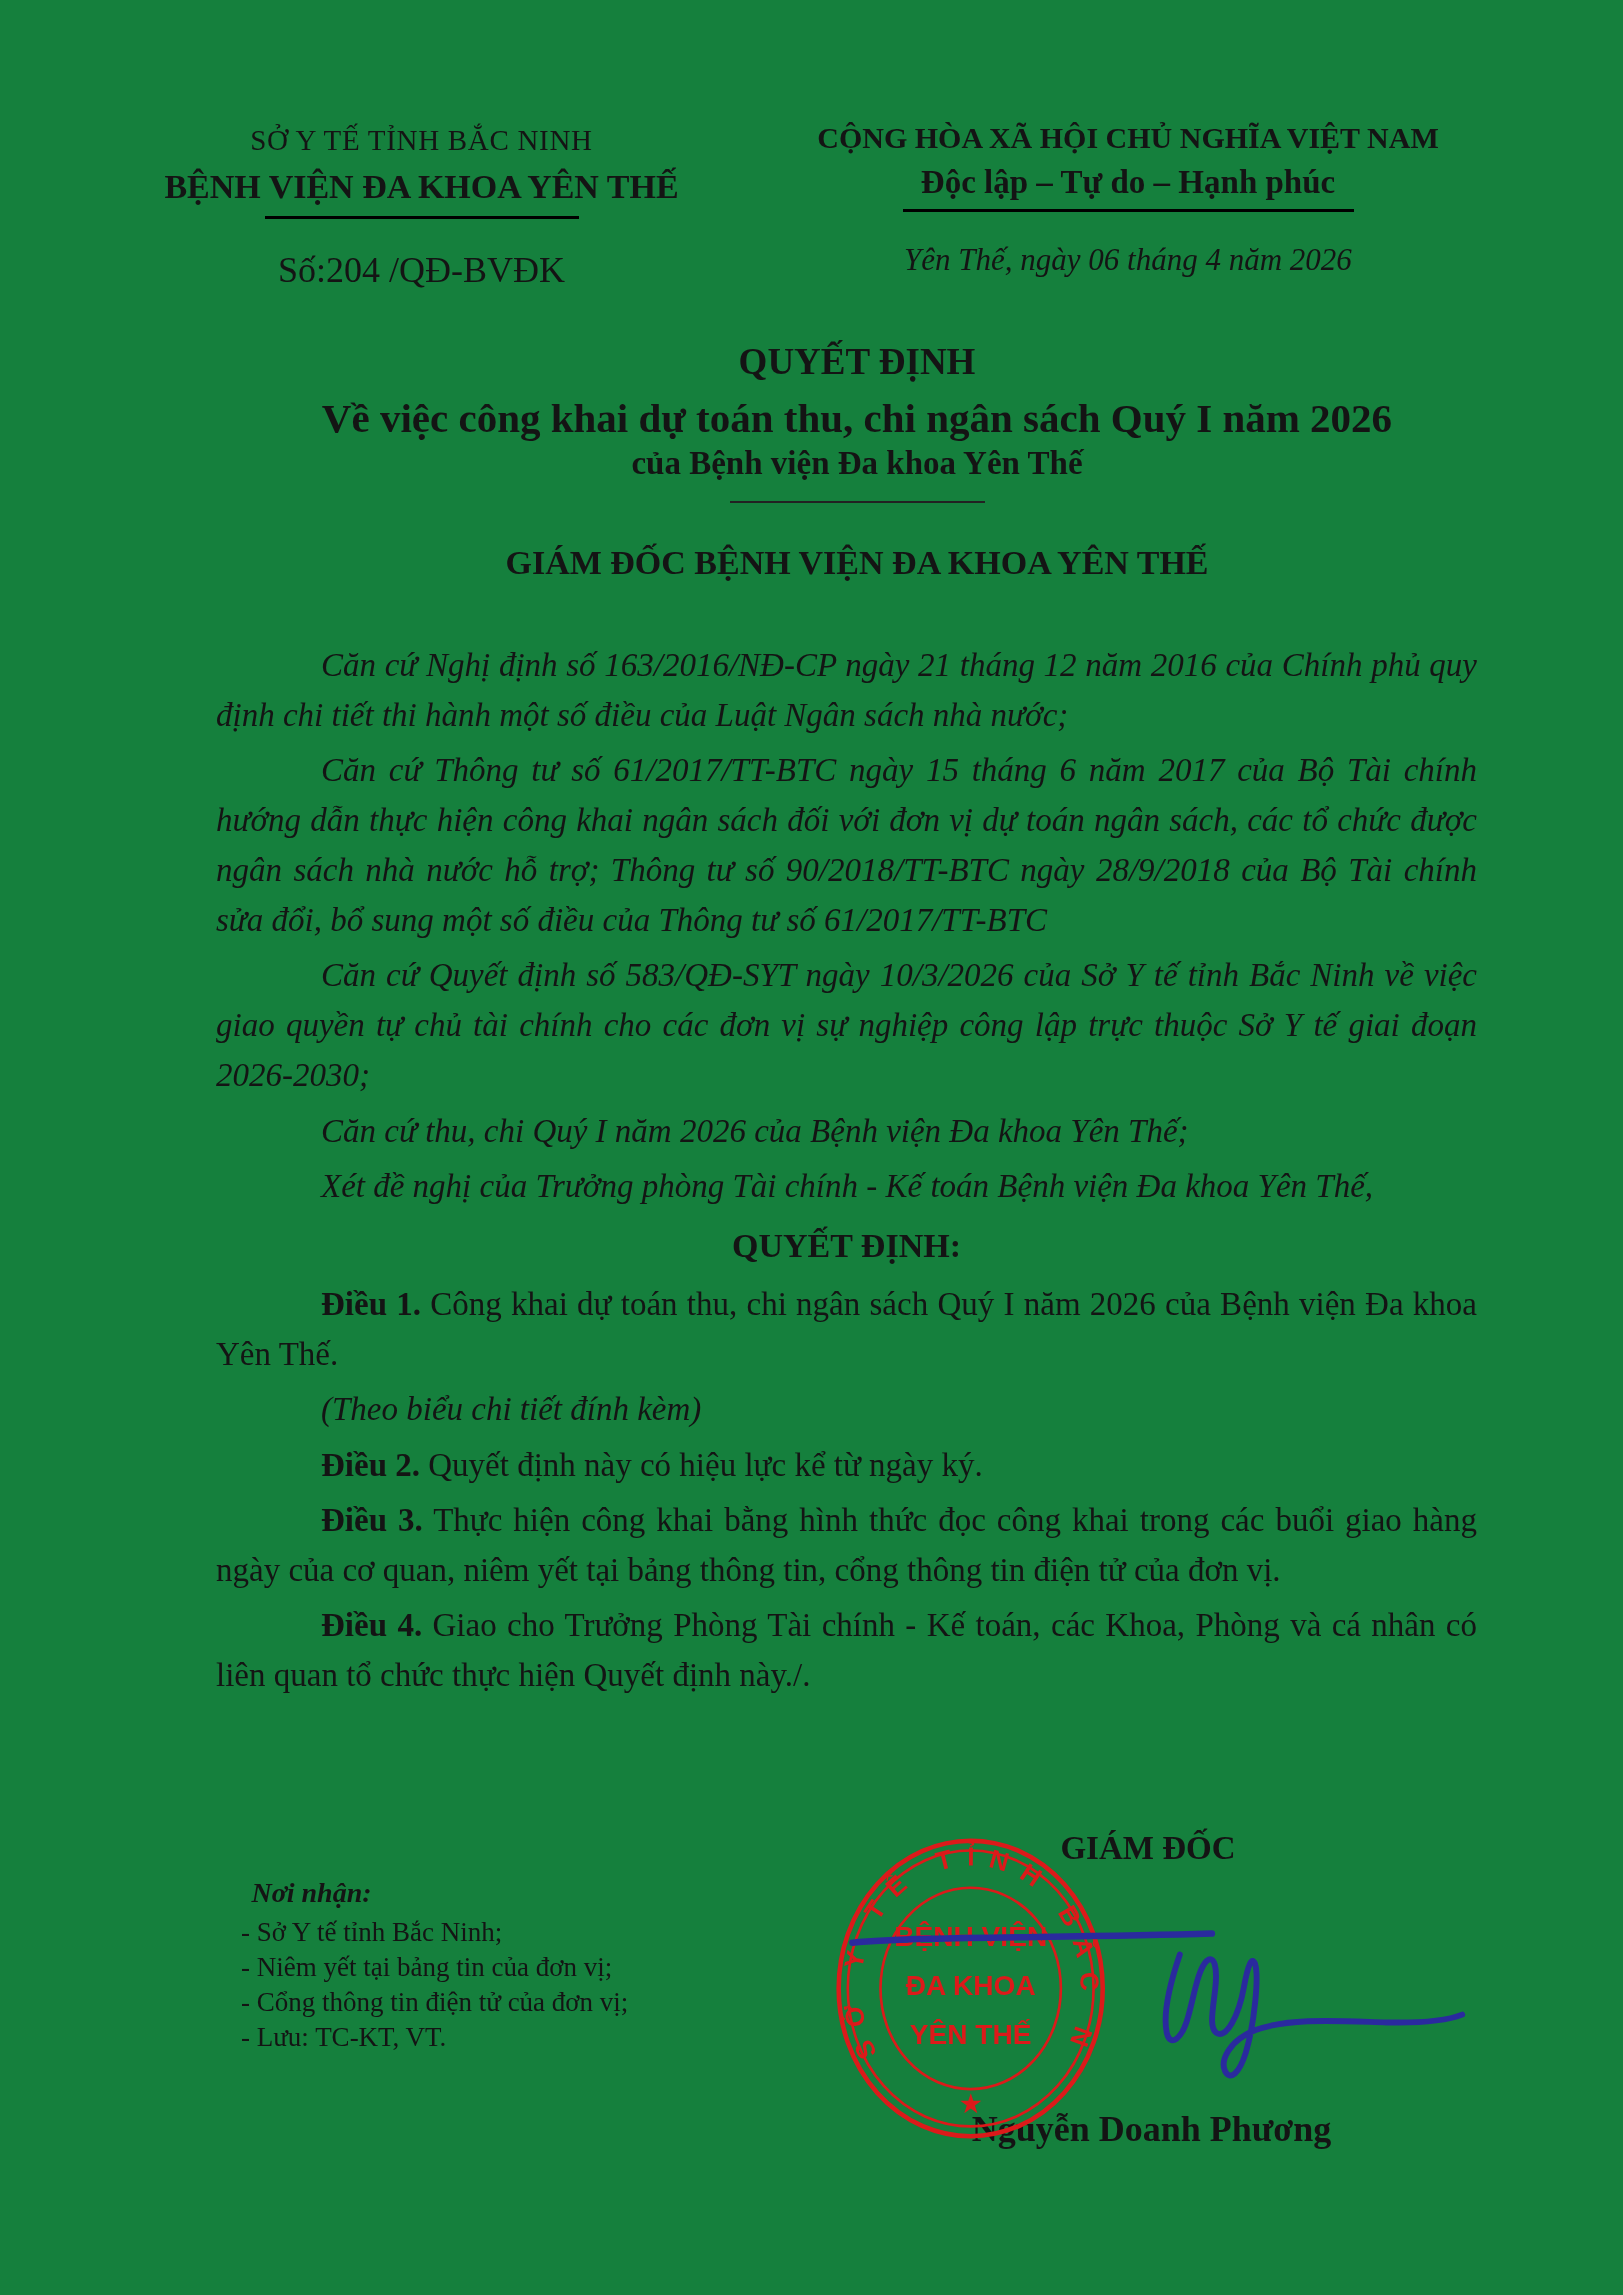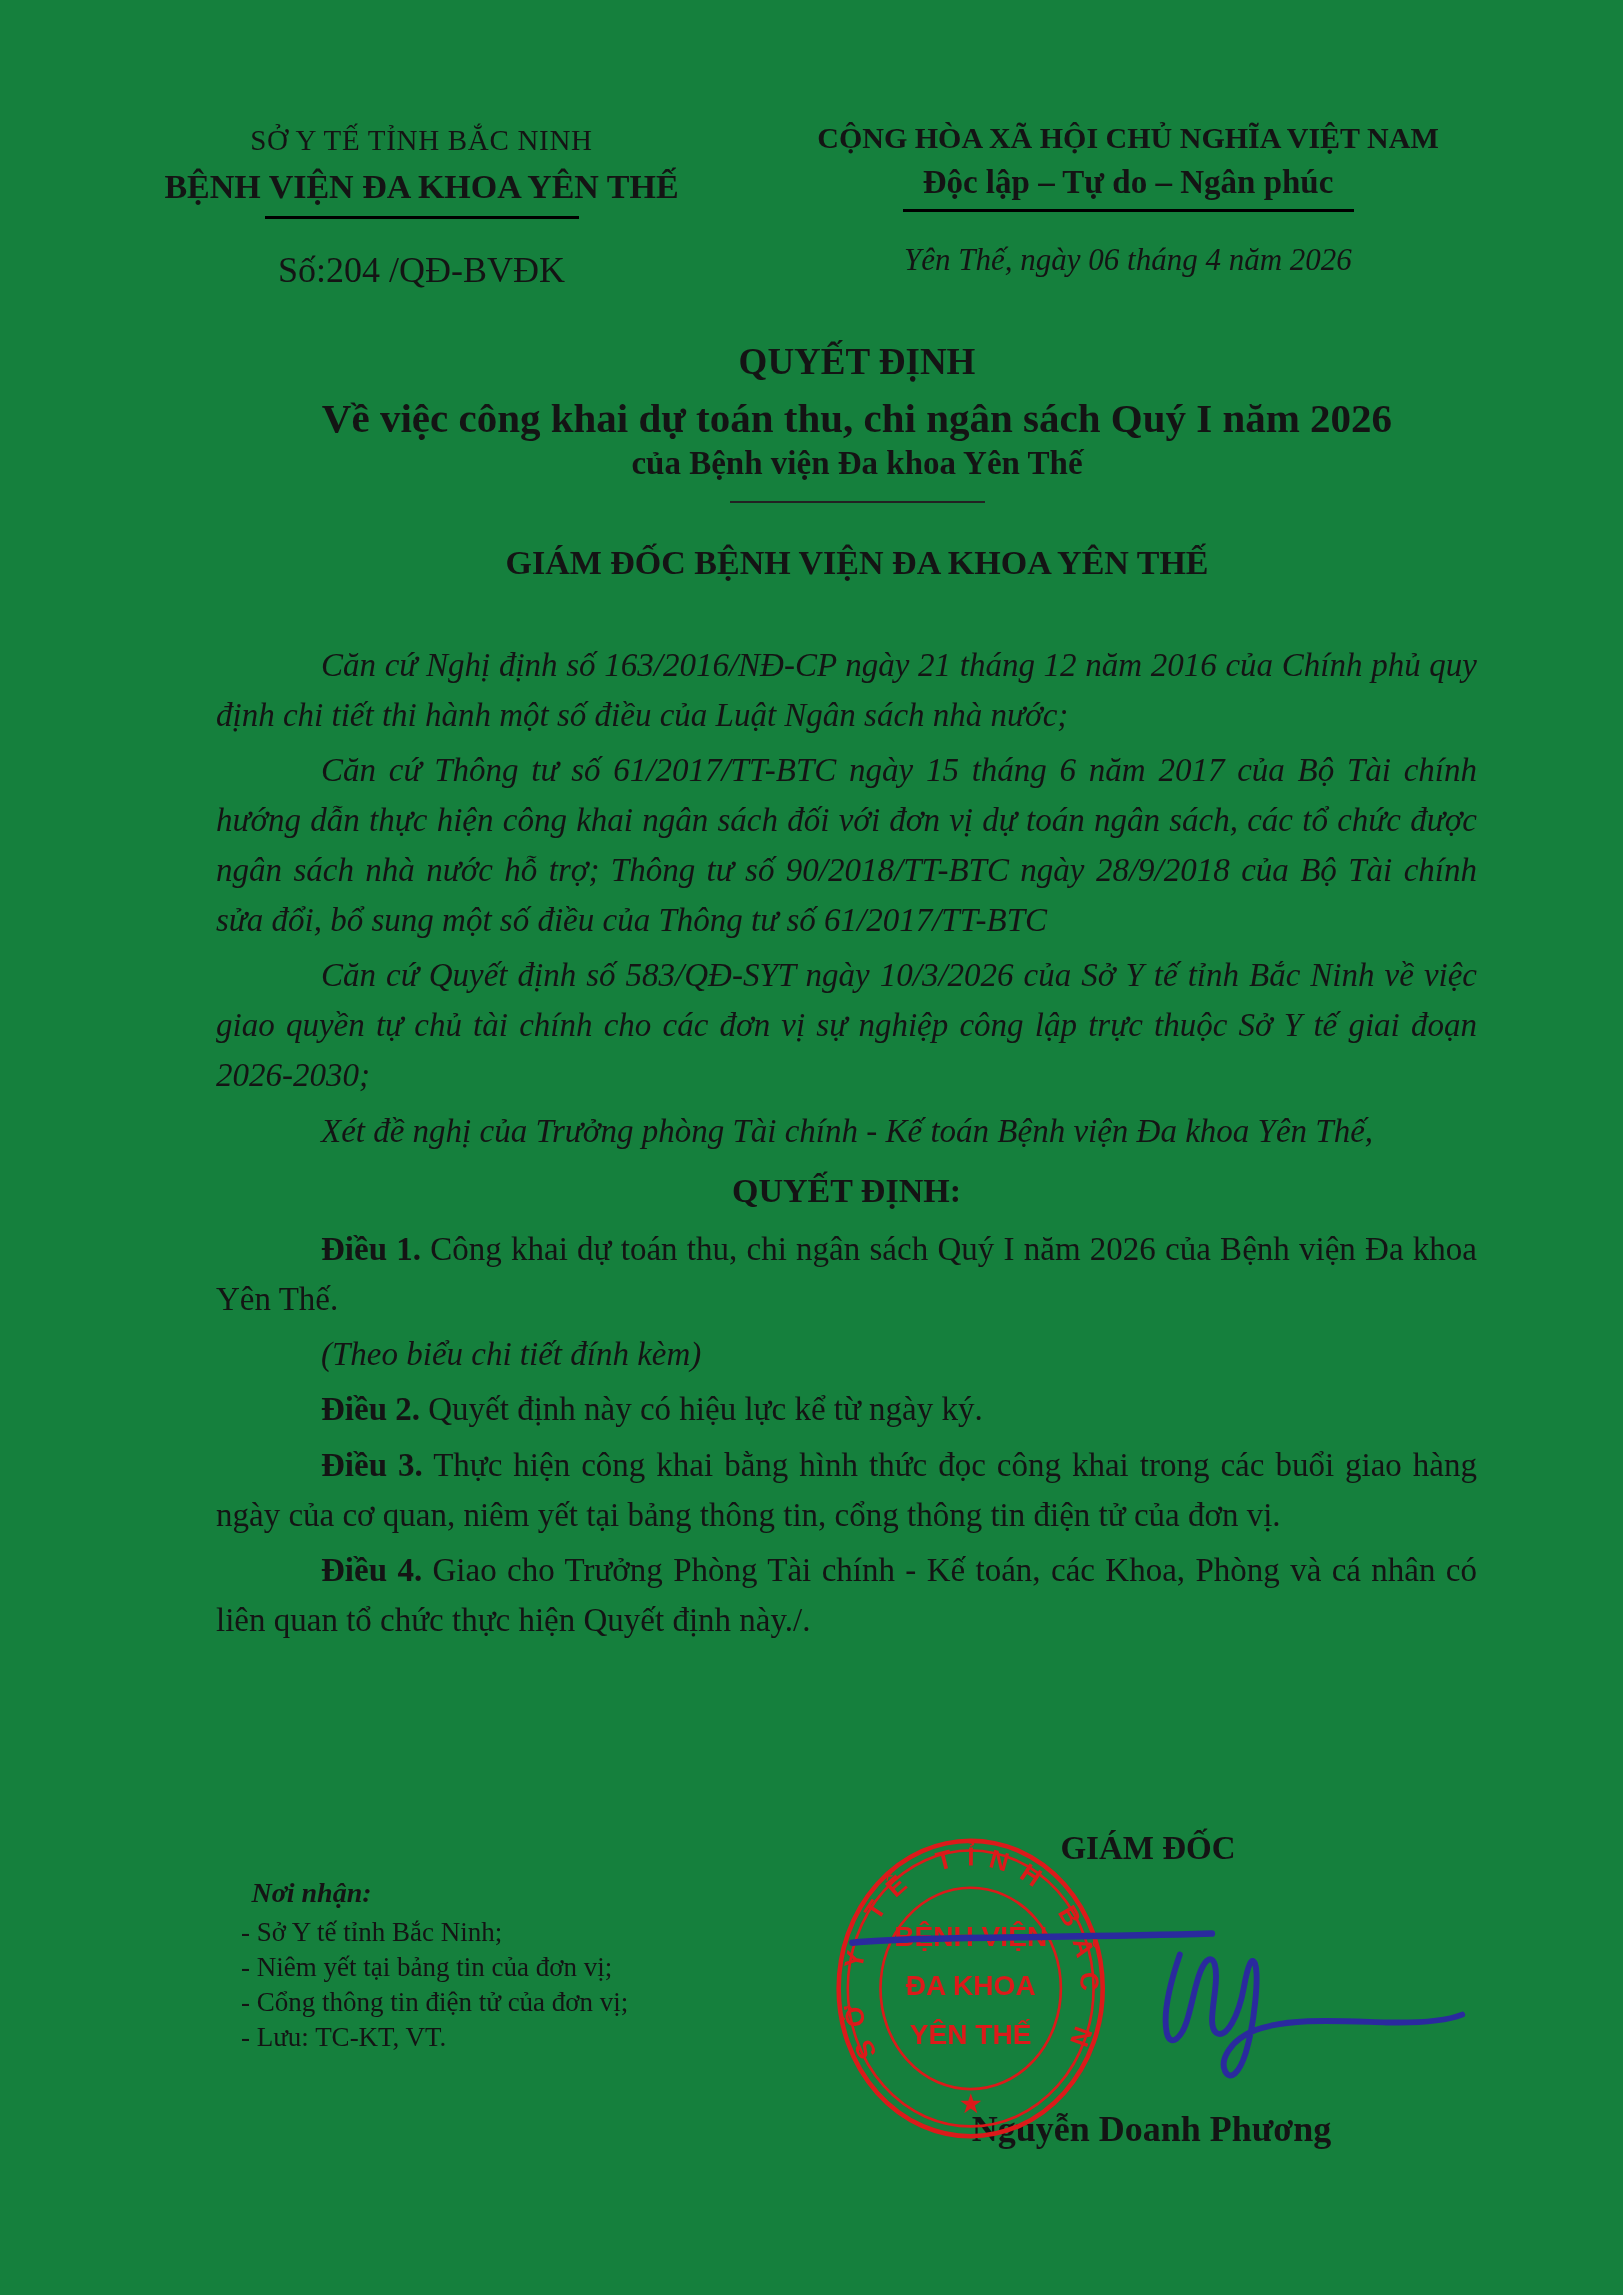--- a/index.html
+++ b/index.html
@@ -67,7 +67,7 @@
 
   <div class="header-right">
     <div class="hr-national">CỘNG HÒA XÃ HỘI CHỦ NGHĨA VIỆT NAM</div>
-    <div class="hr-motto">Độc lập – Tự do – Ngân phúc</div>
+    <div class="hr-motto">Độc lập – Tự do – Hạnh phúc</div>
     <div class="hr-rule"></div>
     <div class="hr-date">Yên Thế, ngày 06 tháng 4 năm 2026</div>
   </div>

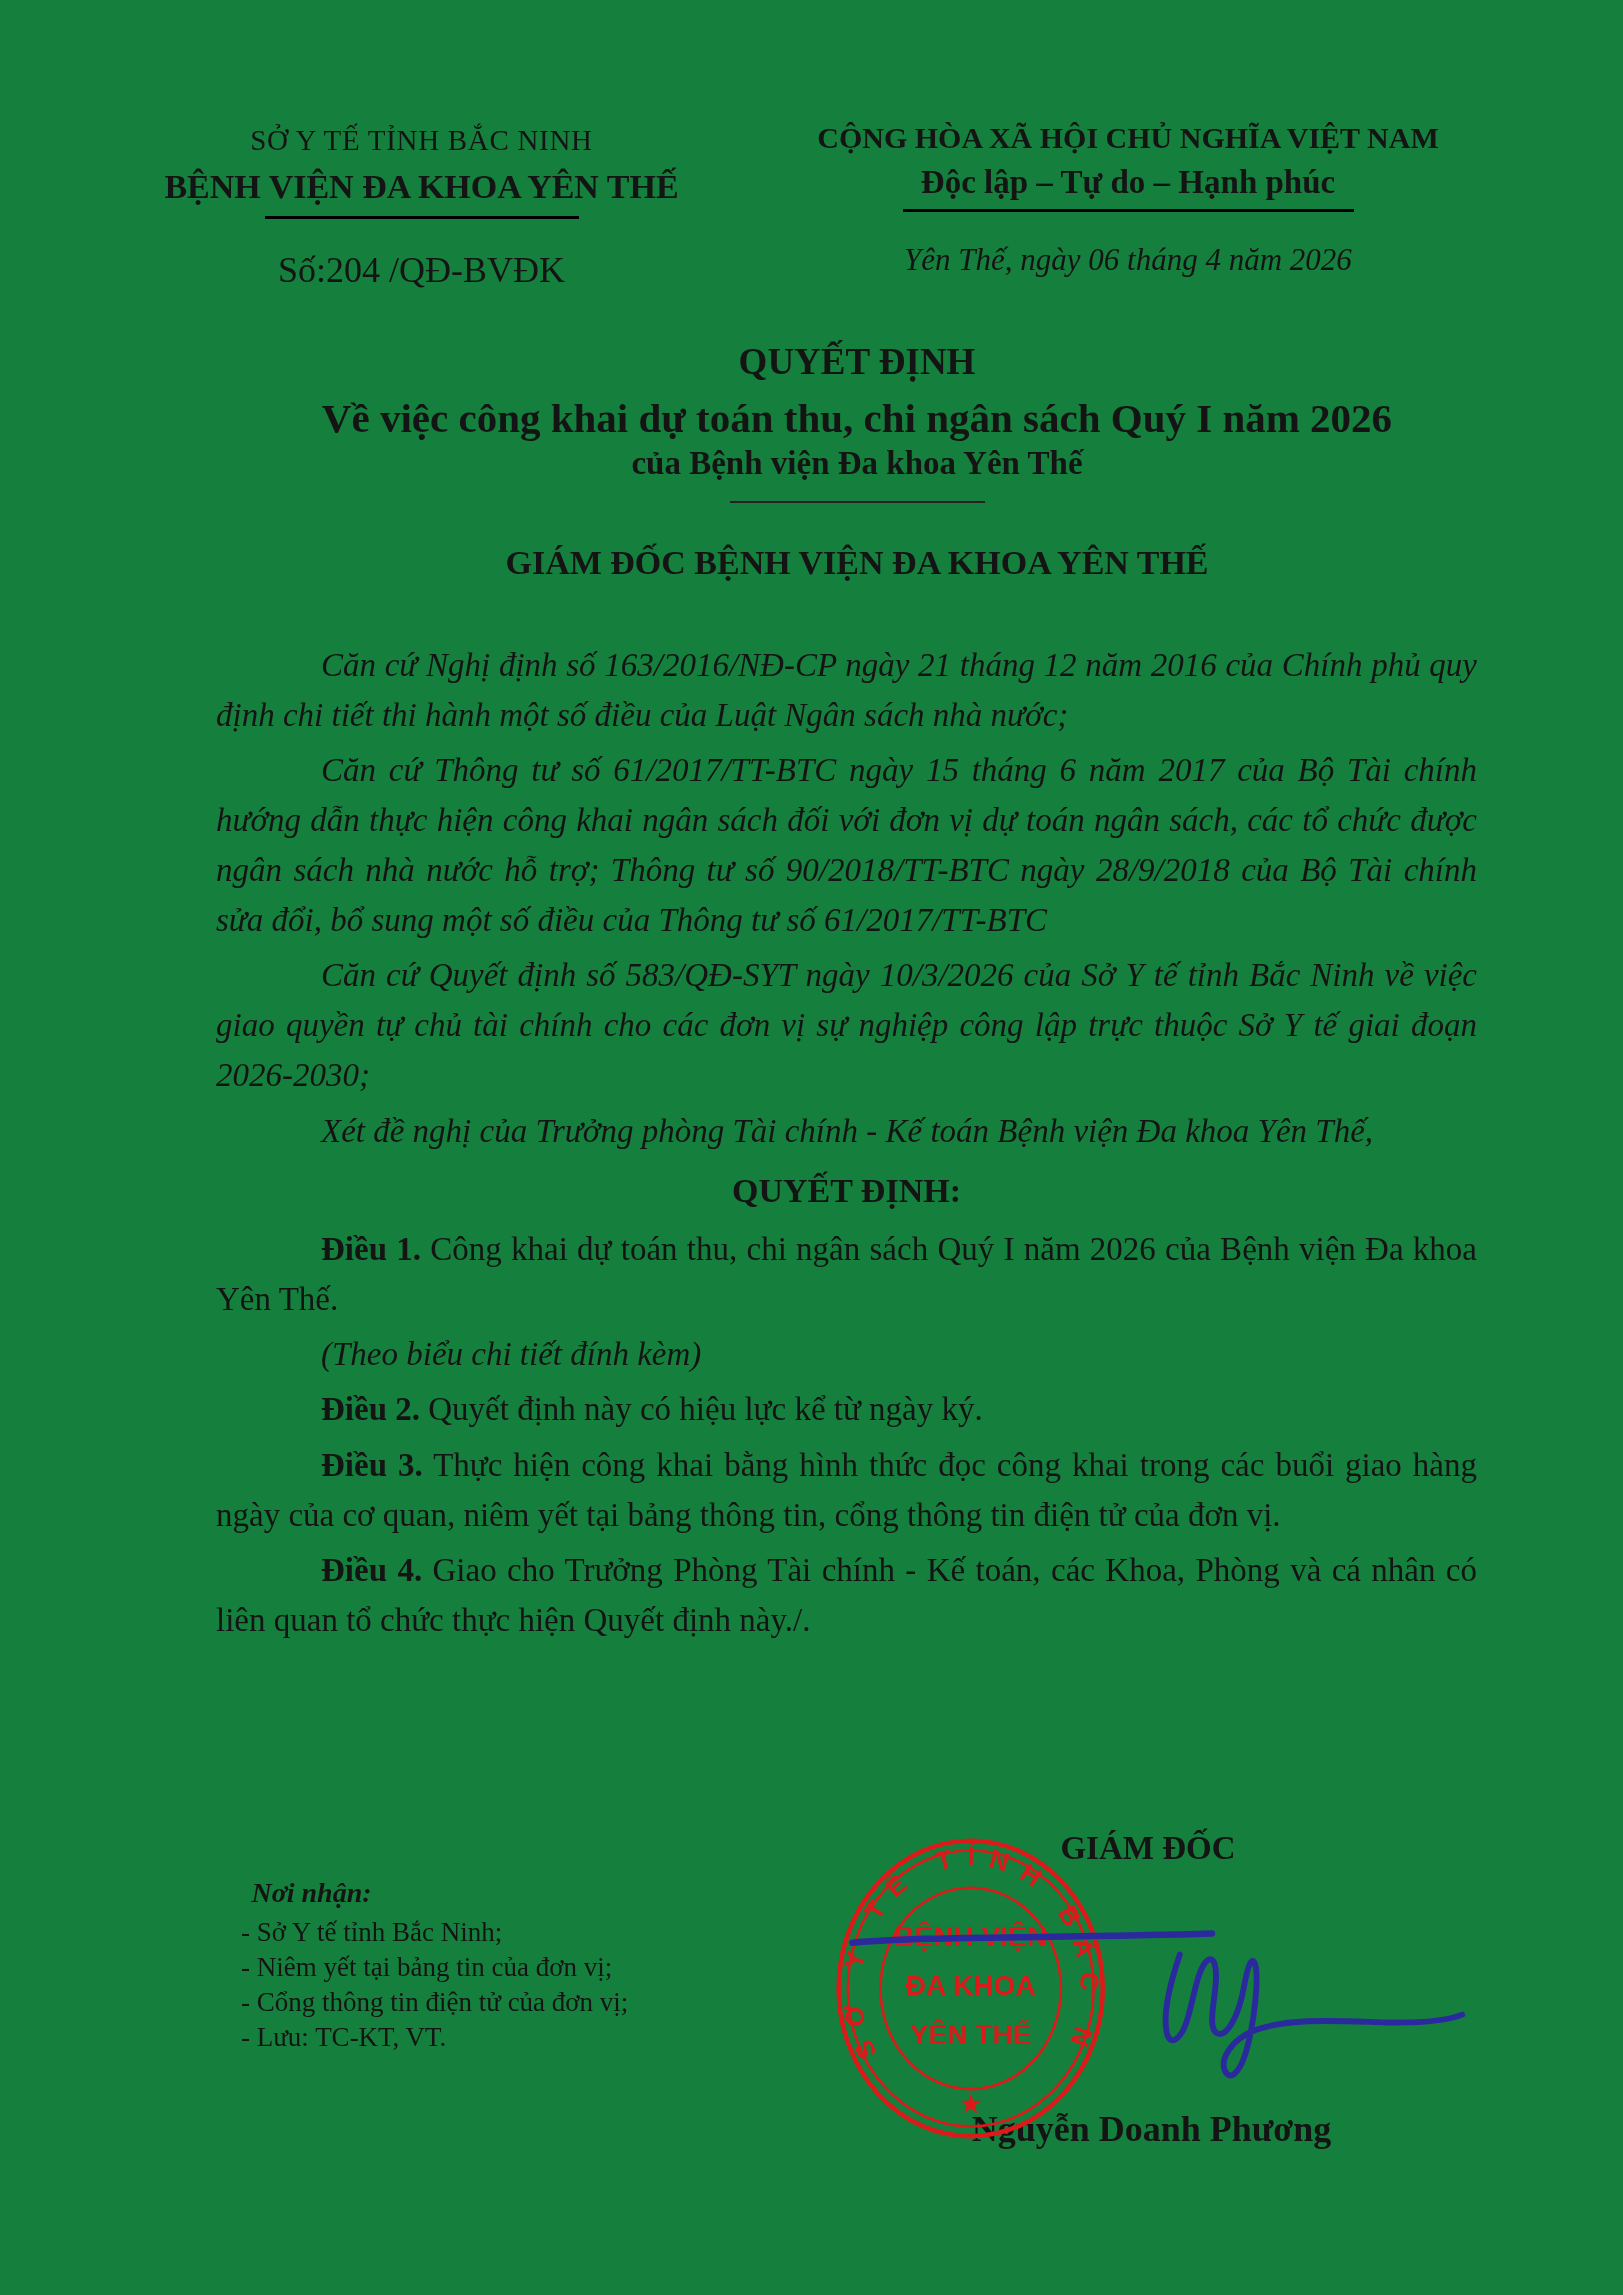--- a/index.html
+++ b/index.html
@@ -84,6 +84,7 @@
     <p class="it">Căn cứ Nghị định số 163/2016/NĐ-CP ngày 21 tháng 12 năm 2016 của Chính phủ quy định chi tiết thi hành một số điều của Luật Ngân sách nhà nước;</p>
     <p class="it">Căn cứ Thông tư số 61/2017/TT-BTC ngày 15 tháng 6 năm 2017 của Bộ Tài chính hướng dẫn thực hiện công khai ngân sách đối với đơn vị dự toán ngân sách, các tổ chức được ngân sách nhà nước hỗ trợ; Thông tư số 90/2018/TT-BTC ngày 28/9/2018 của Bộ Tài chính sửa đổi, bổ sung một số điều của Thông tư số 61/2017/TT-BTC</p>
     <p class="it">Căn cứ Quyết định số 583/QĐ-SYT ngày 10/3/2026 của Sở Y tế tỉnh Bắc Ninh về việc giao quyền tự chủ tài chính cho các đơn vị sự nghiệp công lập trực thuộc Sở Y tế giai đoạn 2026-2030;</p>
+    <p class="it">Căn cứ thu, chi Quý I năm 2026 của Bệnh viện Đa khoa Yên Thế;</p>
     <p class="it">Xét đề nghị của Trưởng phòng Tài chính - Kế toán Bệnh viện Đa khoa Yên Thế,</p>
 
     <p class="decision-heading">QUYẾT ĐỊNH:</p>

